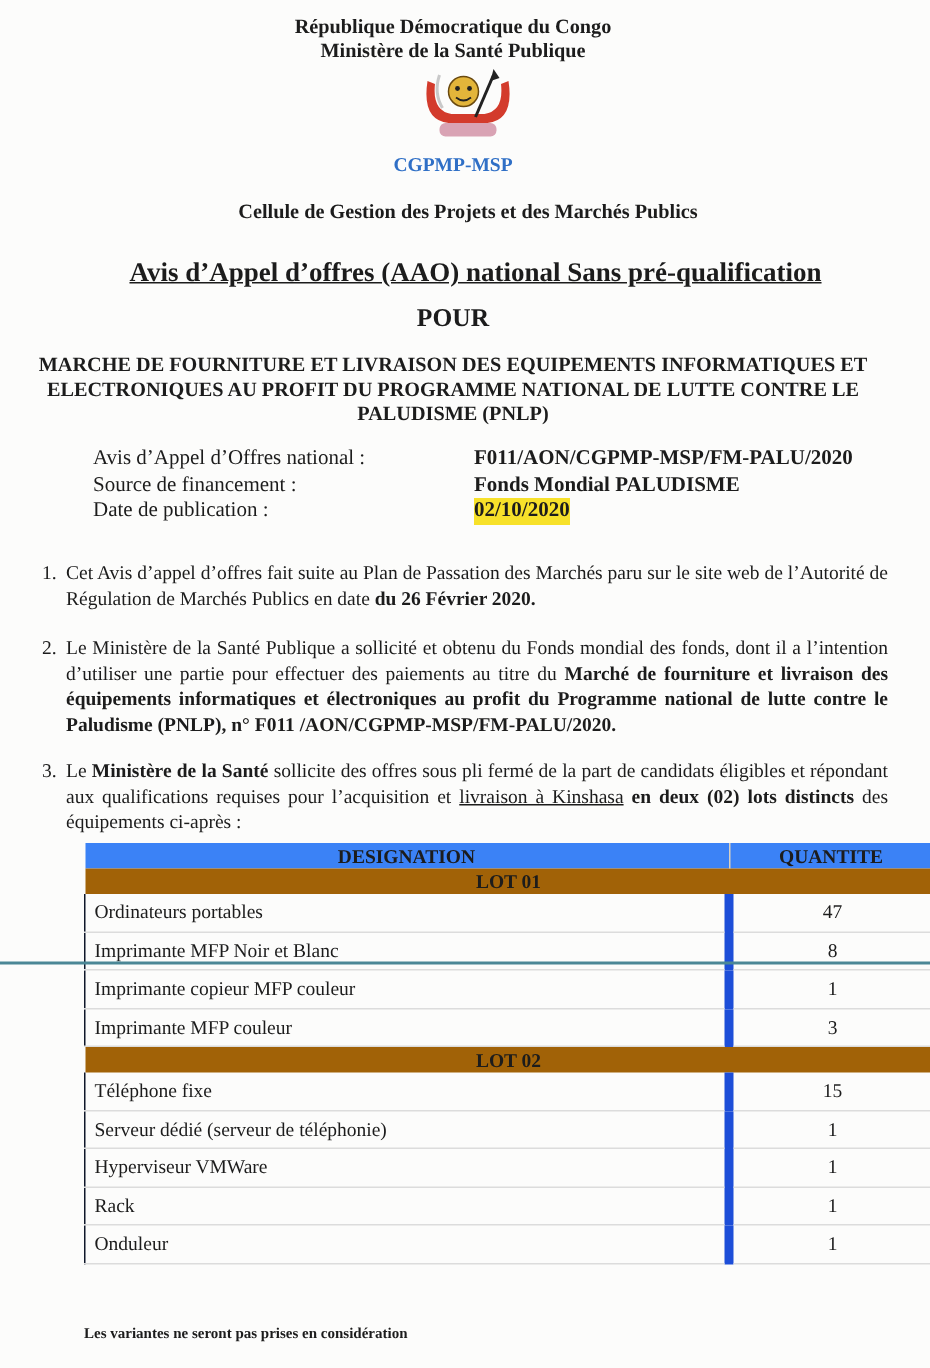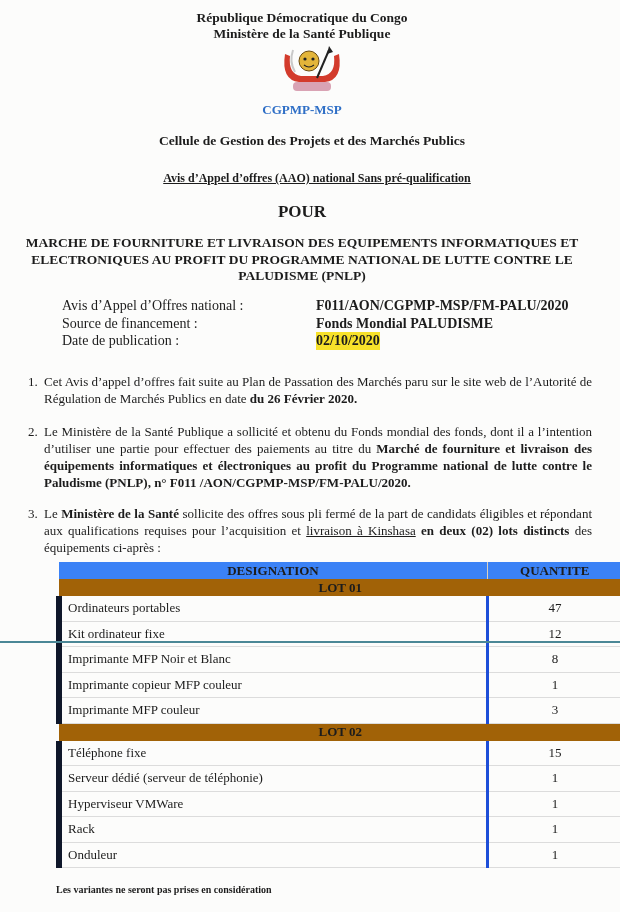--- a/index.html
+++ b/index.html
@@ -13,7 +13,7 @@
   .hdr { font-weight:bold; font-size:13.5px; line-height:16px; }
   .blue { color:#2f6fc6; font-weight:bold; font-size:13px; }
   .cell { font-weight:bold; font-size:13.5px; }
-  .title { font-weight:bold; font-size:12px; text-decoration:underline;padding-left:15px; }
+  .title { font-weight:bold; font-size:18px; text-decoration:underline;padding-left:15px; }
   .pour { font-weight:bold; font-size:17px; }
   .market { font-weight:bold; font-size:13.5px; line-height:16.5px; }
   .kv { font-size:14px; line-height:17.5px; }

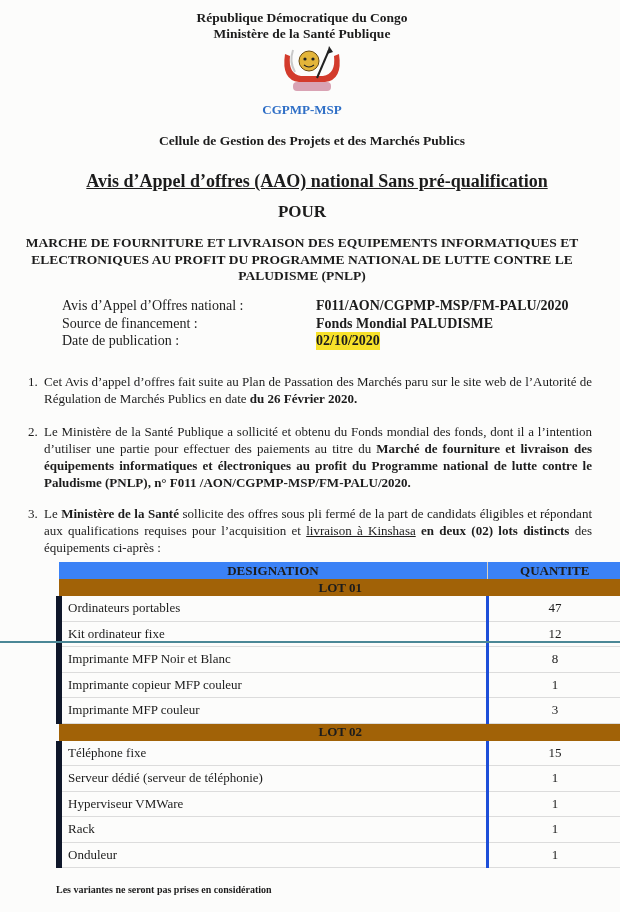--- a/index.html
+++ b/index.html
@@ -35,7 +35,7 @@
   table.items th.q { border-left:1px solid #d9d0c0; }
   tr.lot td { background:#a16207; font-weight:bold; text-align:center; height:17px; }
   tr.item td { border-bottom:1px solid #dcdcdc; }
-  tr.item td.d { border-left:6px solid #0f172a; }
+  tr.item td.d { border-left:1px solid #0f172a; }
   tr.item td.q { text-align:center; border-left:3px solid #1d4ed8; border-right:1px solid #dcdcdc; width:120px; }
   .divider { position:absolute; left:0; top:641px; width:620px; height:2px; background:#4b8796; }
   .footer { font-weight:bold; font-size:10px; }

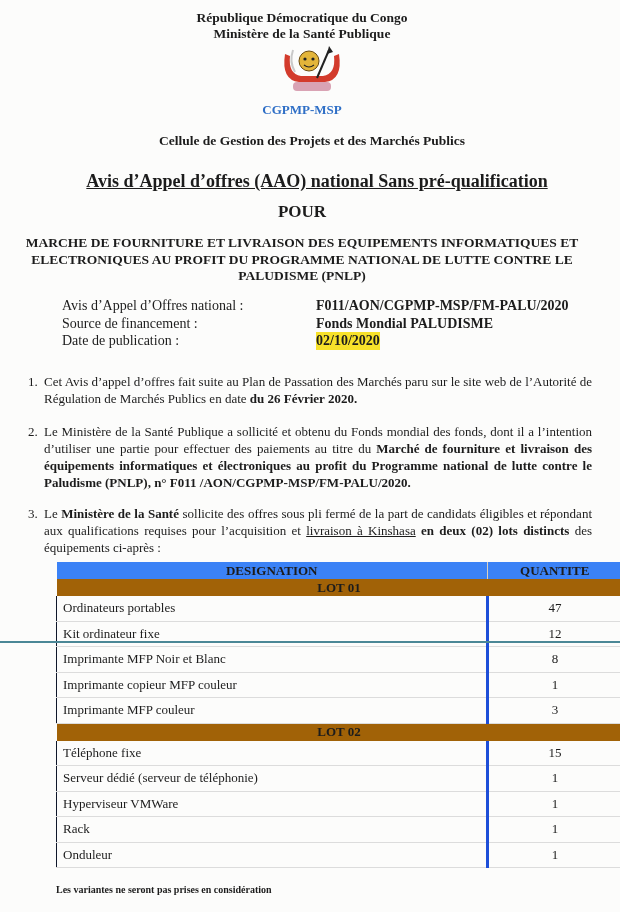--- a/index.html
+++ b/index.html
@@ -36,7 +36,7 @@
   tr.lot td { background:#a16207; font-weight:bold; text-align:center; height:17px; }
   tr.item td { border-bottom:1px solid #dcdcdc; }
   tr.item td.d { border-left:1px solid #0f172a; }
-  tr.item td.q { text-align:center; border-left:3px solid #1d4ed8; border-right:1px solid #dcdcdc; width:120px; }
+  tr.item td.q { text-align:center; border-left:6px solid #1d4ed8; border-right:1px solid #dcdcdc; width:120px; }
   .divider { position:absolute; left:0; top:641px; width:620px; height:2px; background:#4b8796; }
   .footer { font-weight:bold; font-size:10px; }
 </style>

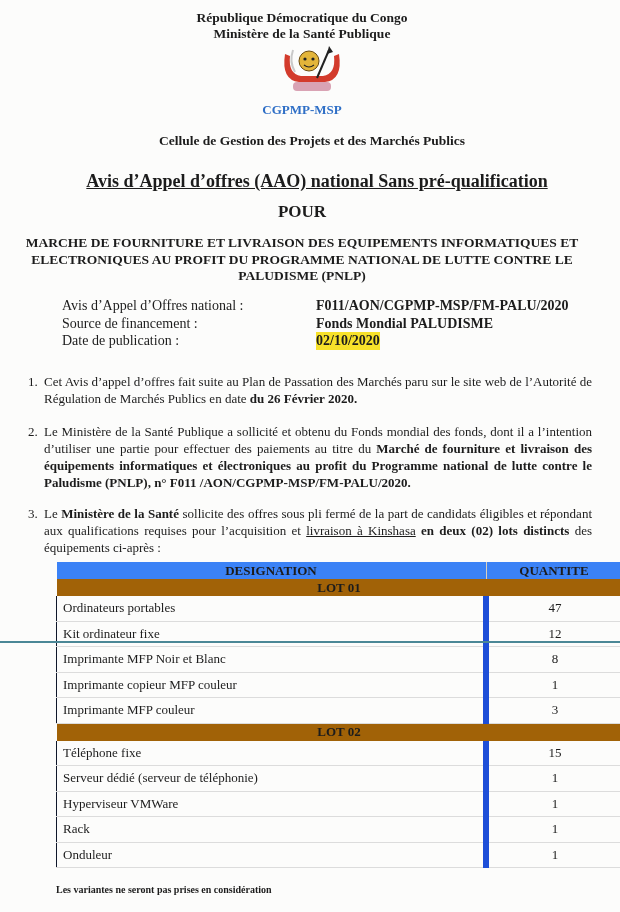--- a/index.html
+++ b/index.html
@@ -117,10 +117,6 @@
         <td class="q">47</td>
       </tr>
       <tr class="item">
-        <td class="d">Kit ordinateur fixe</td>
-        <td class="q">12</td>
-      </tr>
-      <tr class="item">
         <td class="d">Imprimante MFP Noir et Blanc</td>
         <td class="q">8</td>
       </tr>

